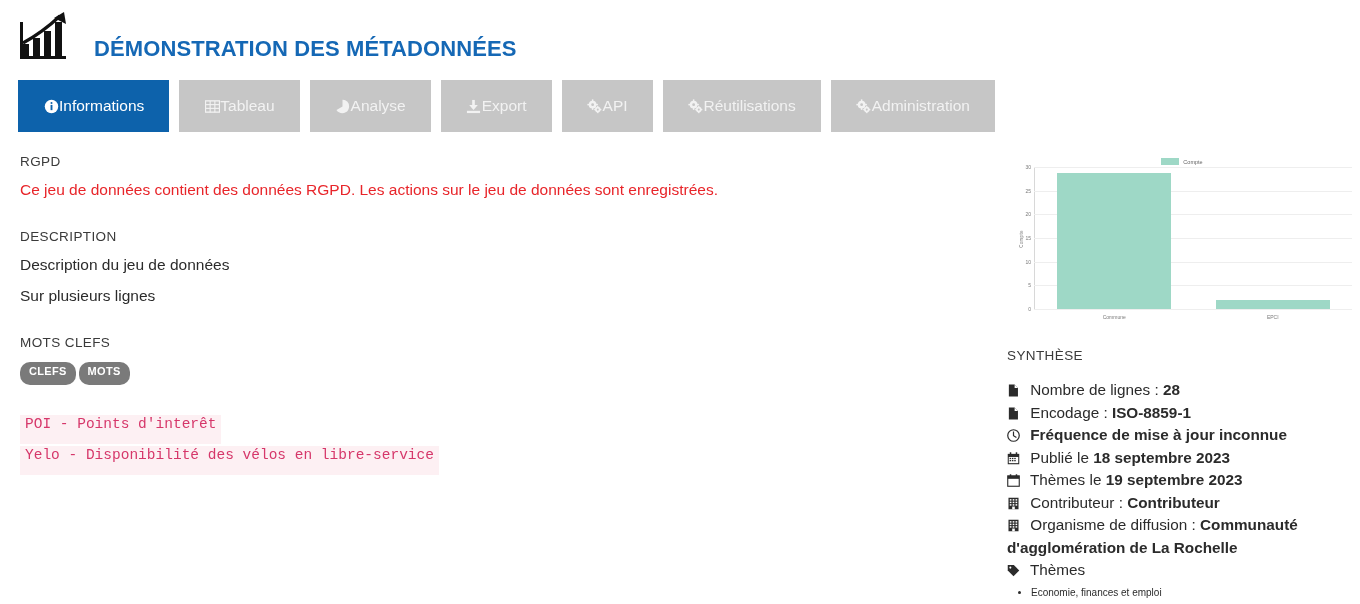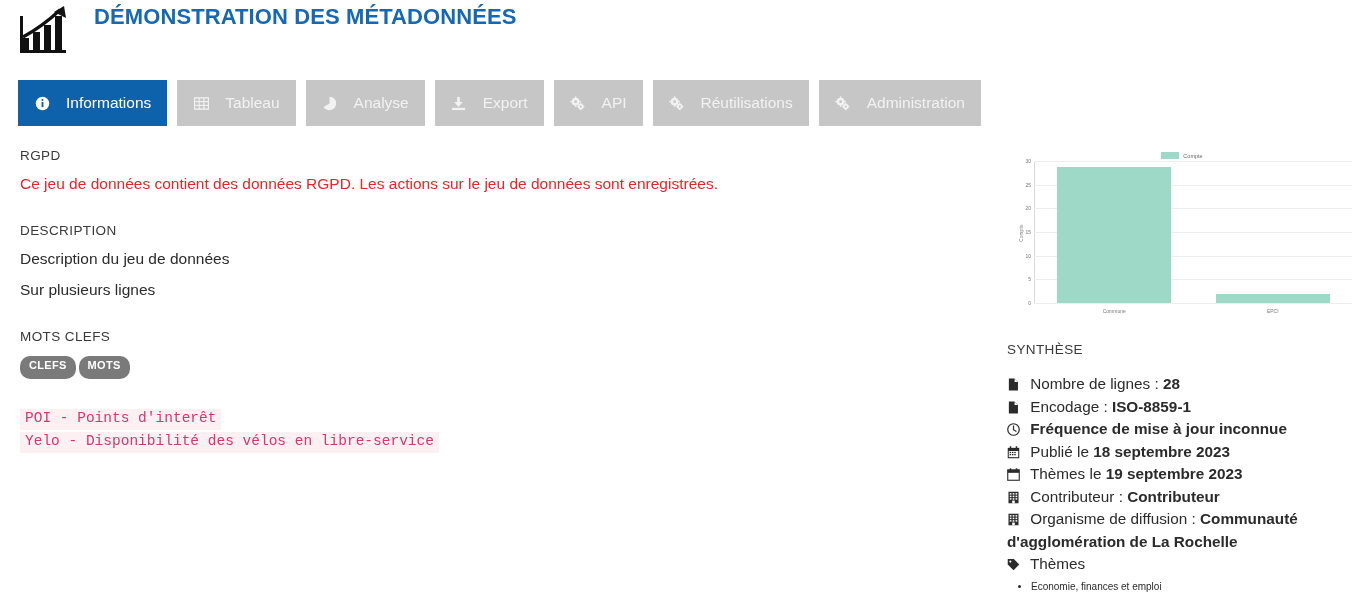--- a/index.html
+++ b/index.html
@@ -23,8 +23,8 @@
   
   .header {
     display: flex;
-    align-items: flex-start;
-    padding: 4px 0 0 18px;
+    align-items: flex-end;
+    padding: 12px 0 0 18px;
     height: 62px;
   }
   .brand-logo {

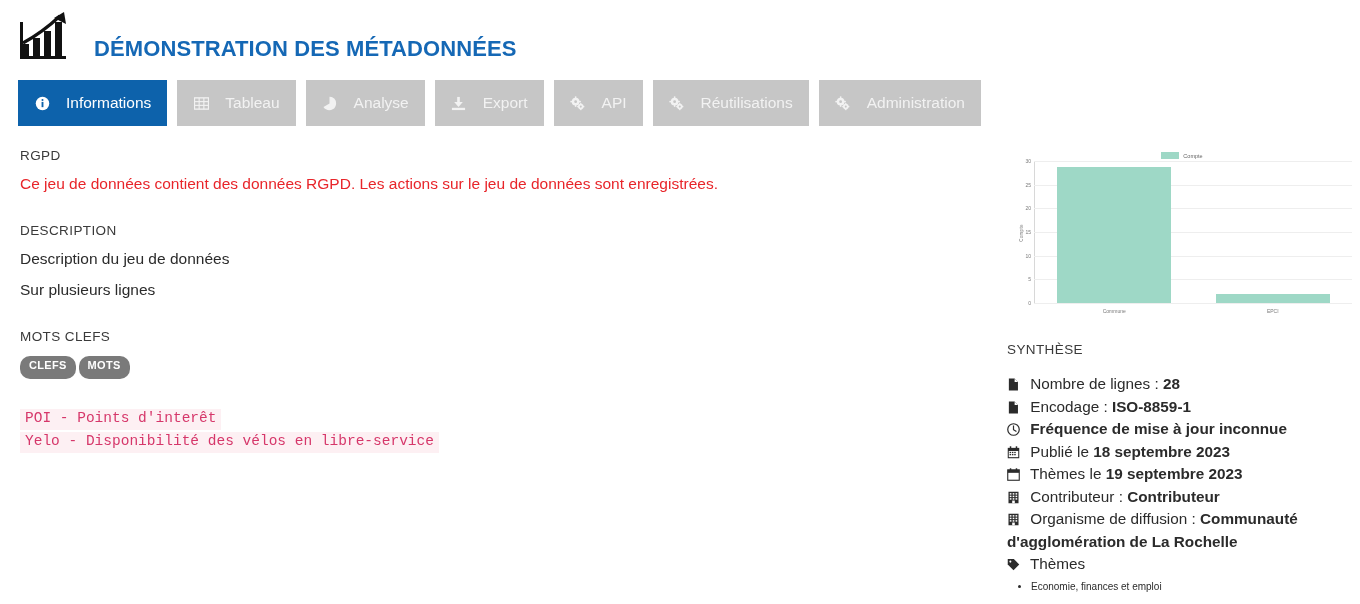--- a/index.html
+++ b/index.html
@@ -51,9 +51,9 @@
   .tab {
     display: inline-flex;
     align-items: center;
-    gap: 16px;
-    height: 46px;
-    padding: 0 16px;
+    gap: 0;
+    height: 52px;
+    padding: 0 25px;
     background: #c6c6c6;
     color: #f2f2f2;
     font-size: 15.5px;

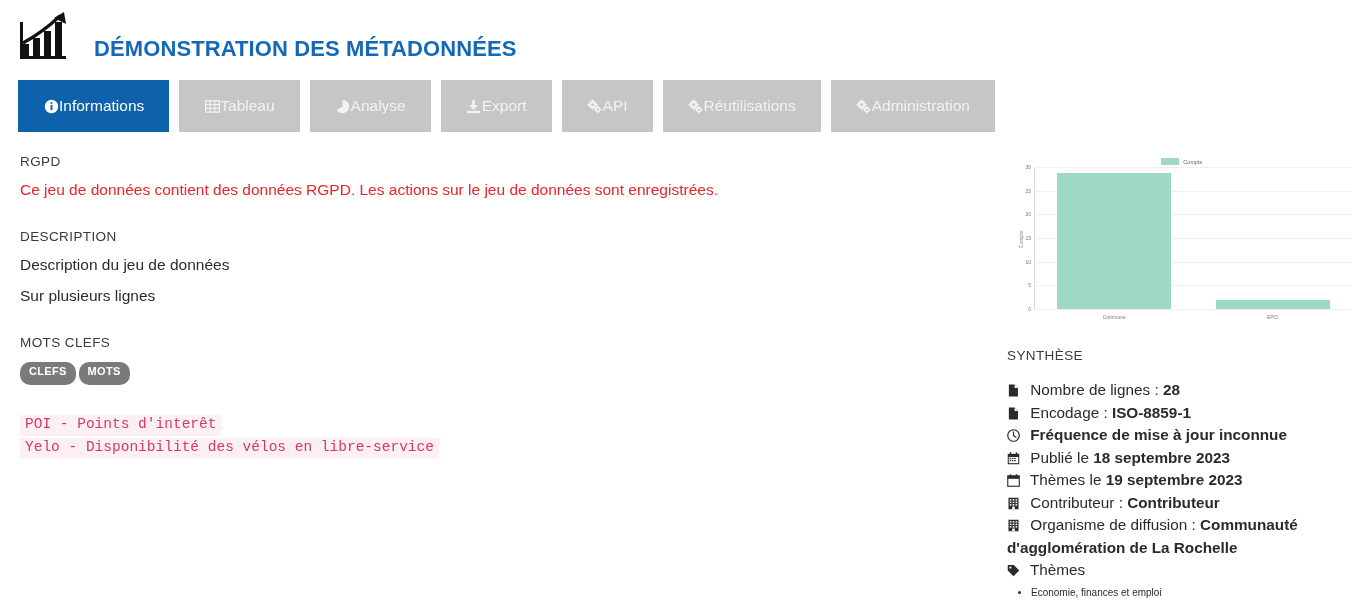--- a/index.html
+++ b/index.html
@@ -129,7 +129,7 @@
     font-size: 14.5px;
     color: #d6376a;
     background: #fdf0f3;
-    padding: 1px 5px 4px 5px;
+    padding: 1px 5px 12px 5px;
     text-decoration: none;
     white-space: nowrap;
   }

